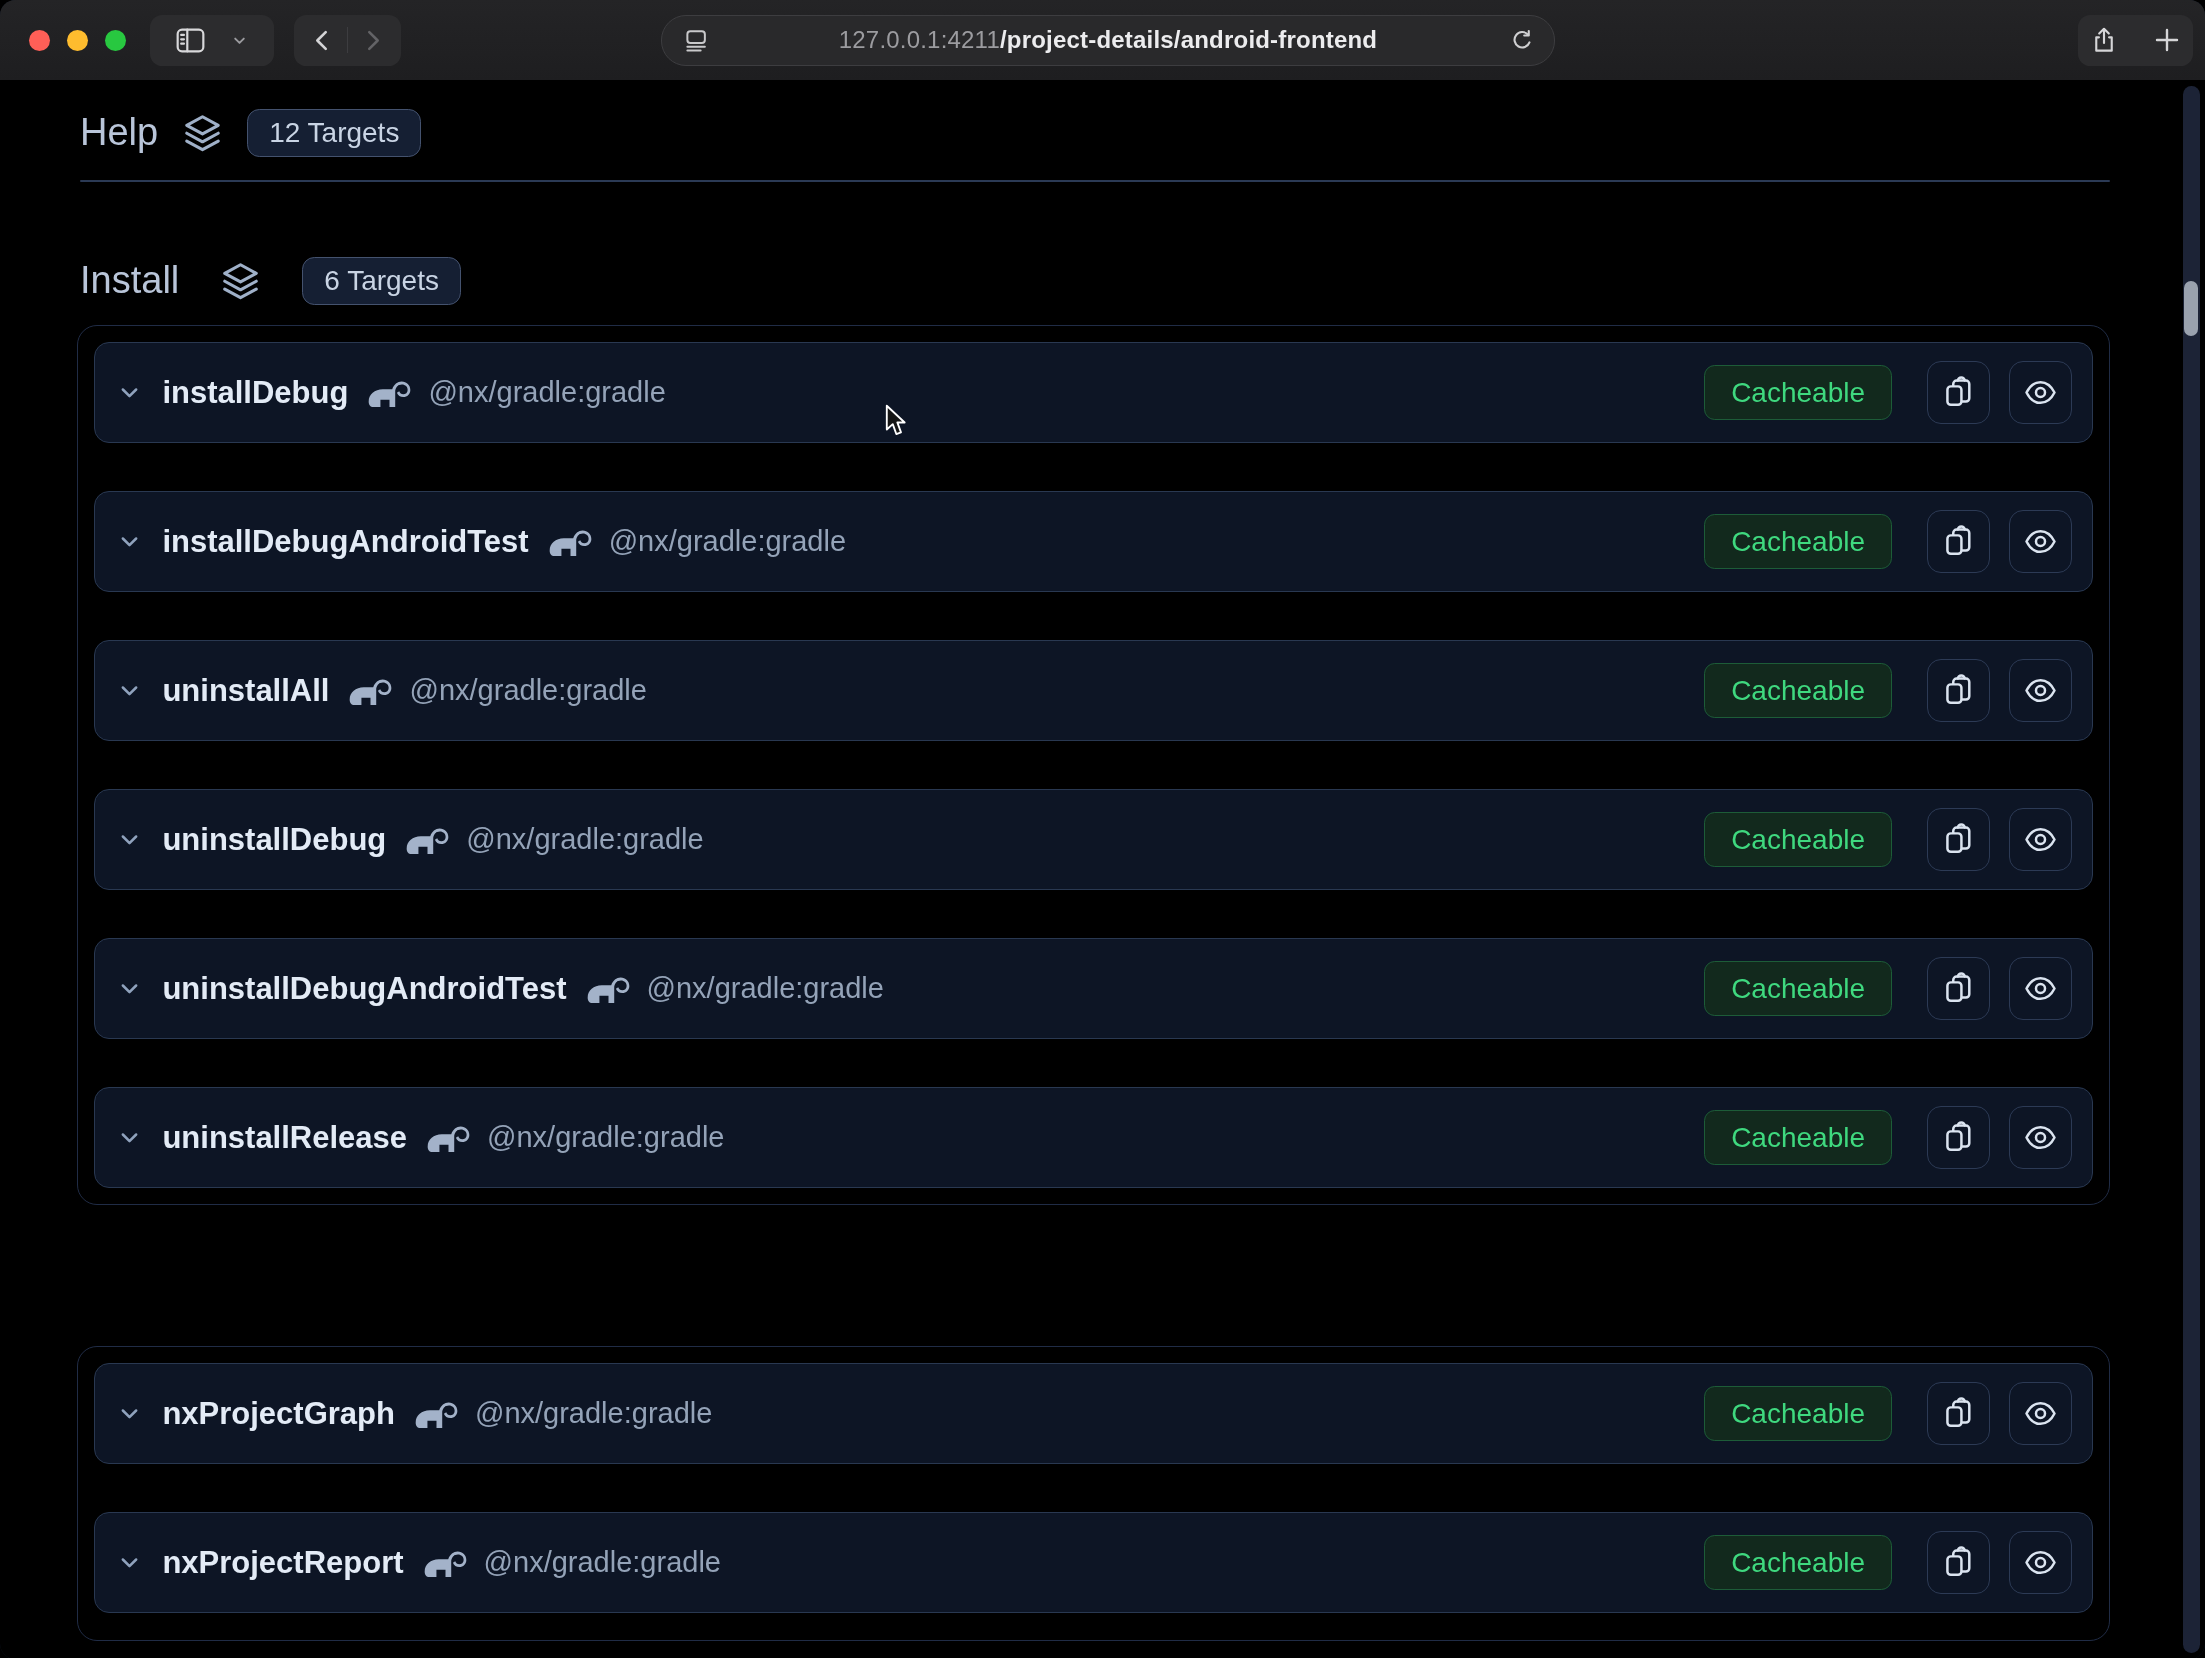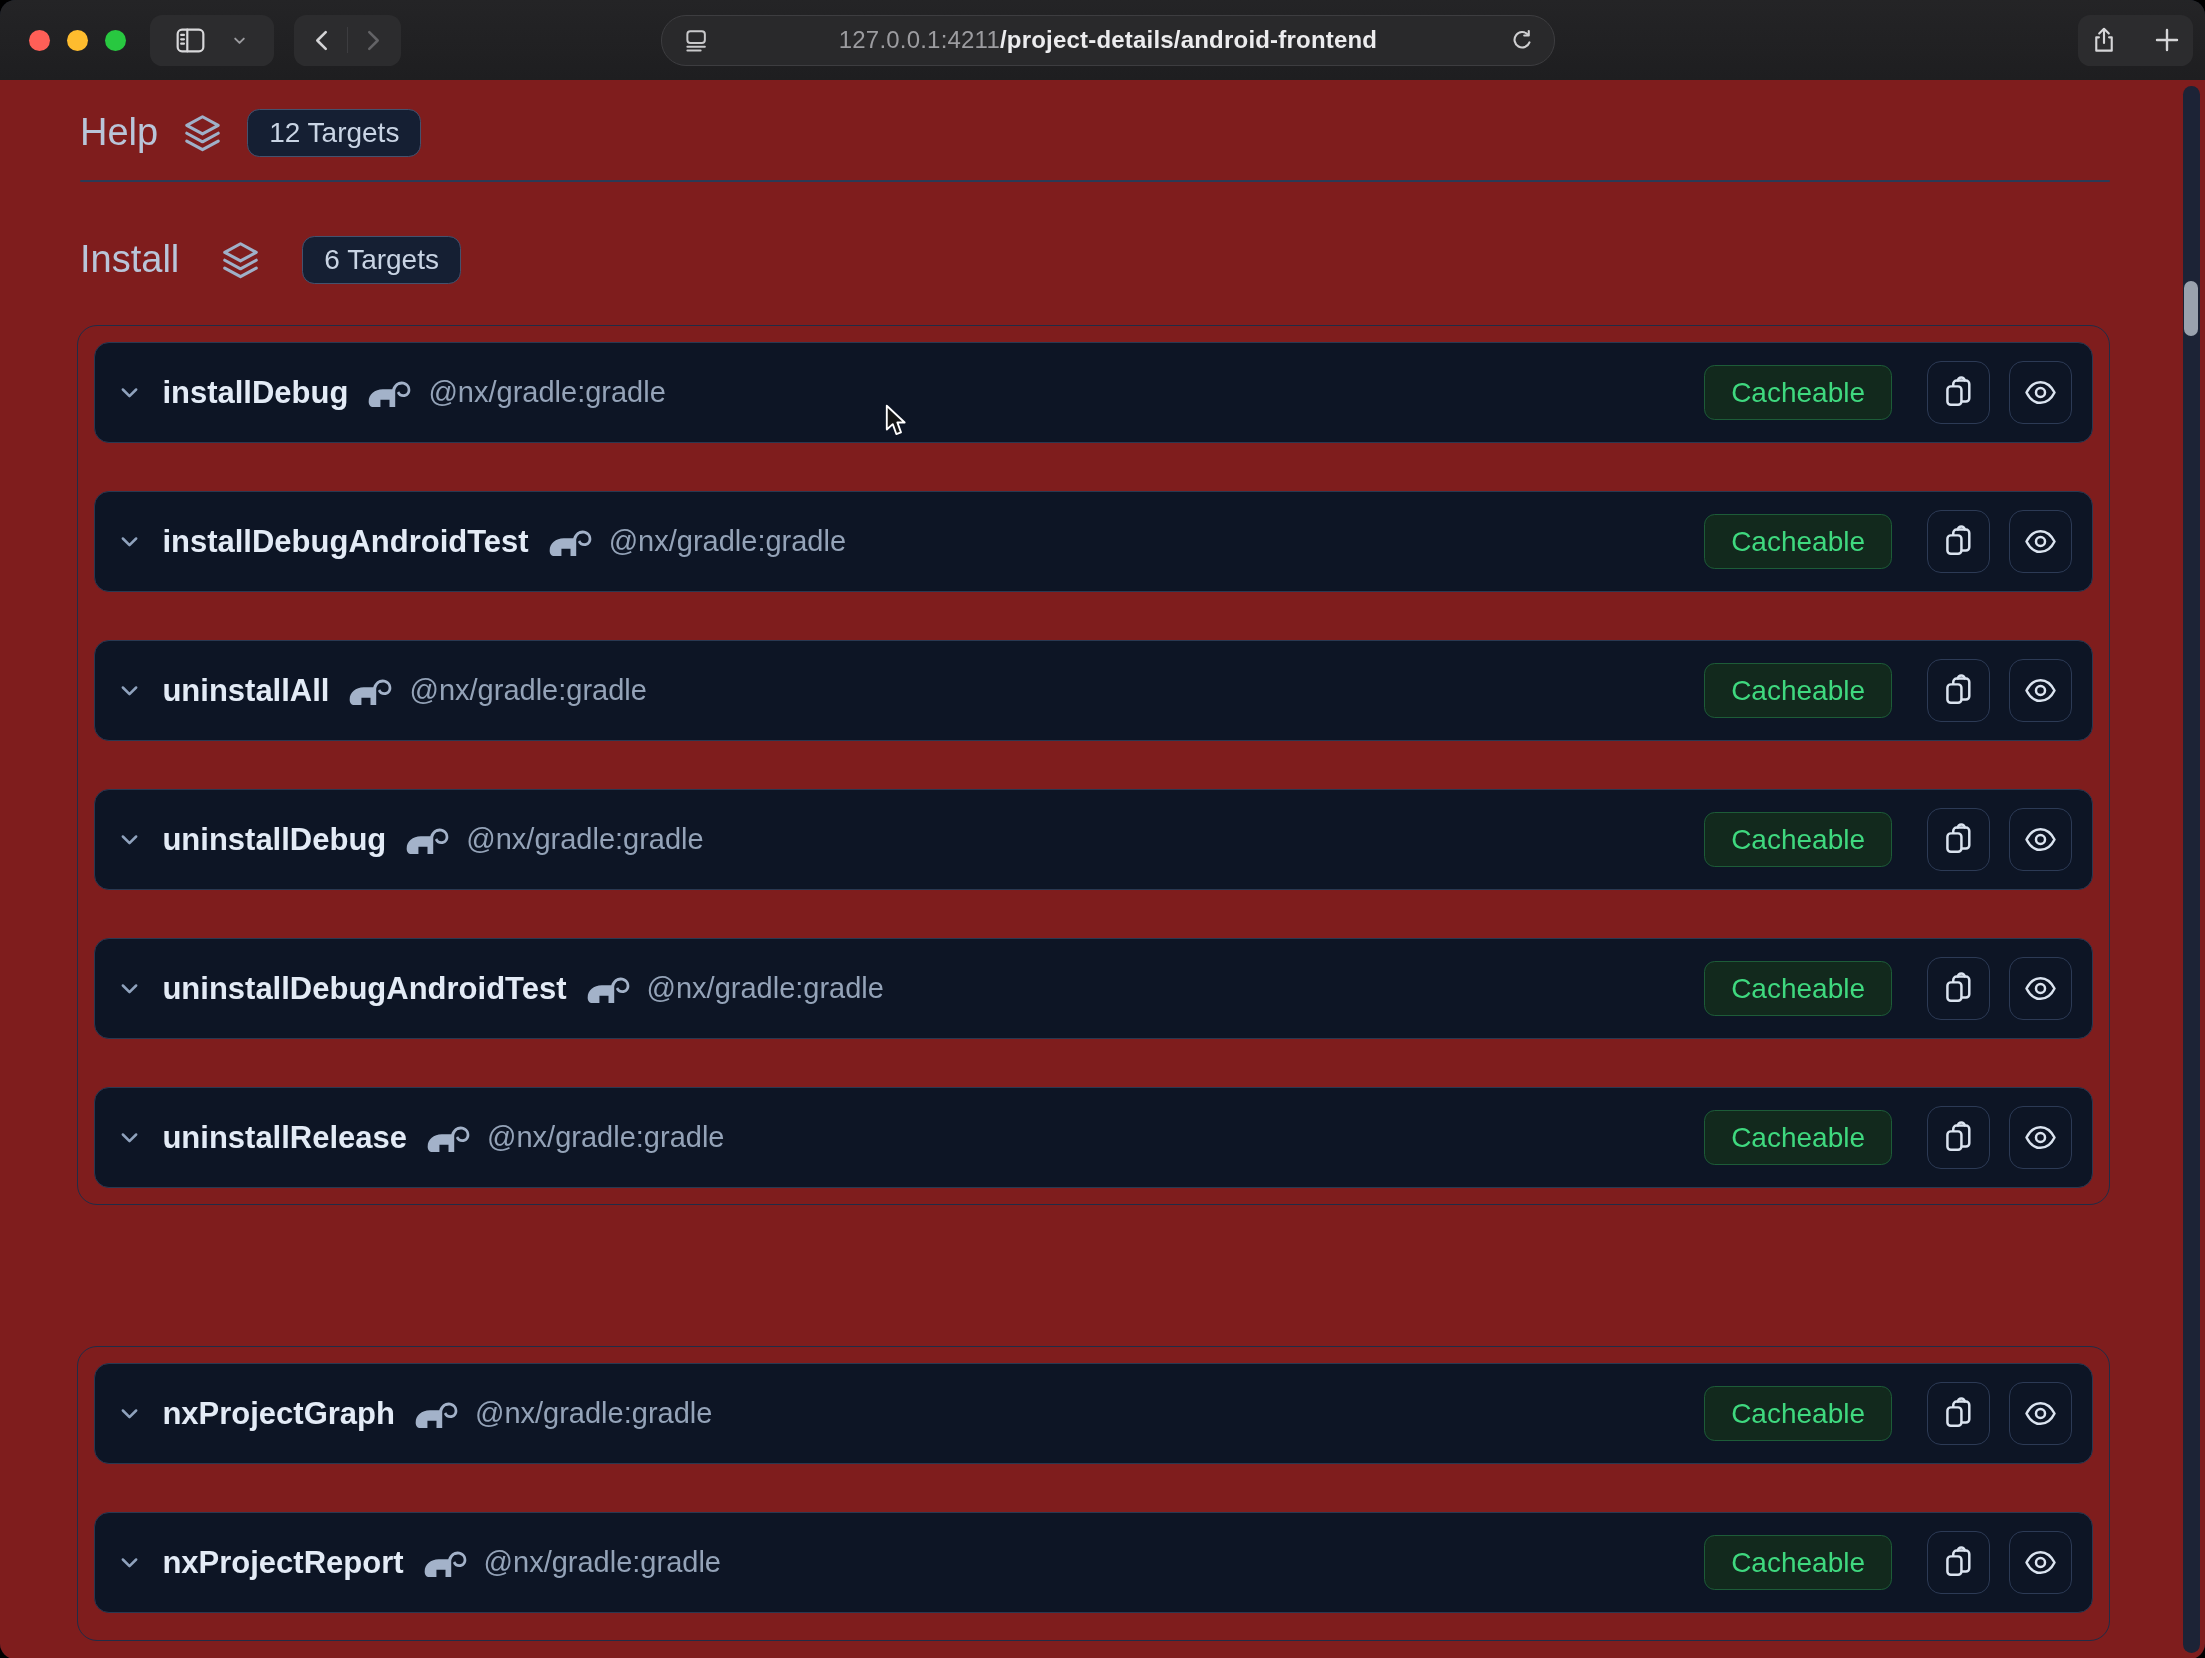--- a/index.html
+++ b/index.html
@@ -32,7 +32,7 @@
   .reload-icon{position:absolute;right:18.4px;top:11.5px;}
 
   
-  .content{position:absolute;left:0;top:80px;right:0;bottom:0;background:#7f1d1d;overflow:hidden;}
+  .content{position:absolute;left:0;top:80px;right:0;bottom:0;background:#000000;overflow:hidden;}
 
   .sec-header{position:absolute;left:80px;display:flex;align-items:center;gap:23px;height:49px;}
   .sec-title{font-size:38px;color:#b9c5d9;}

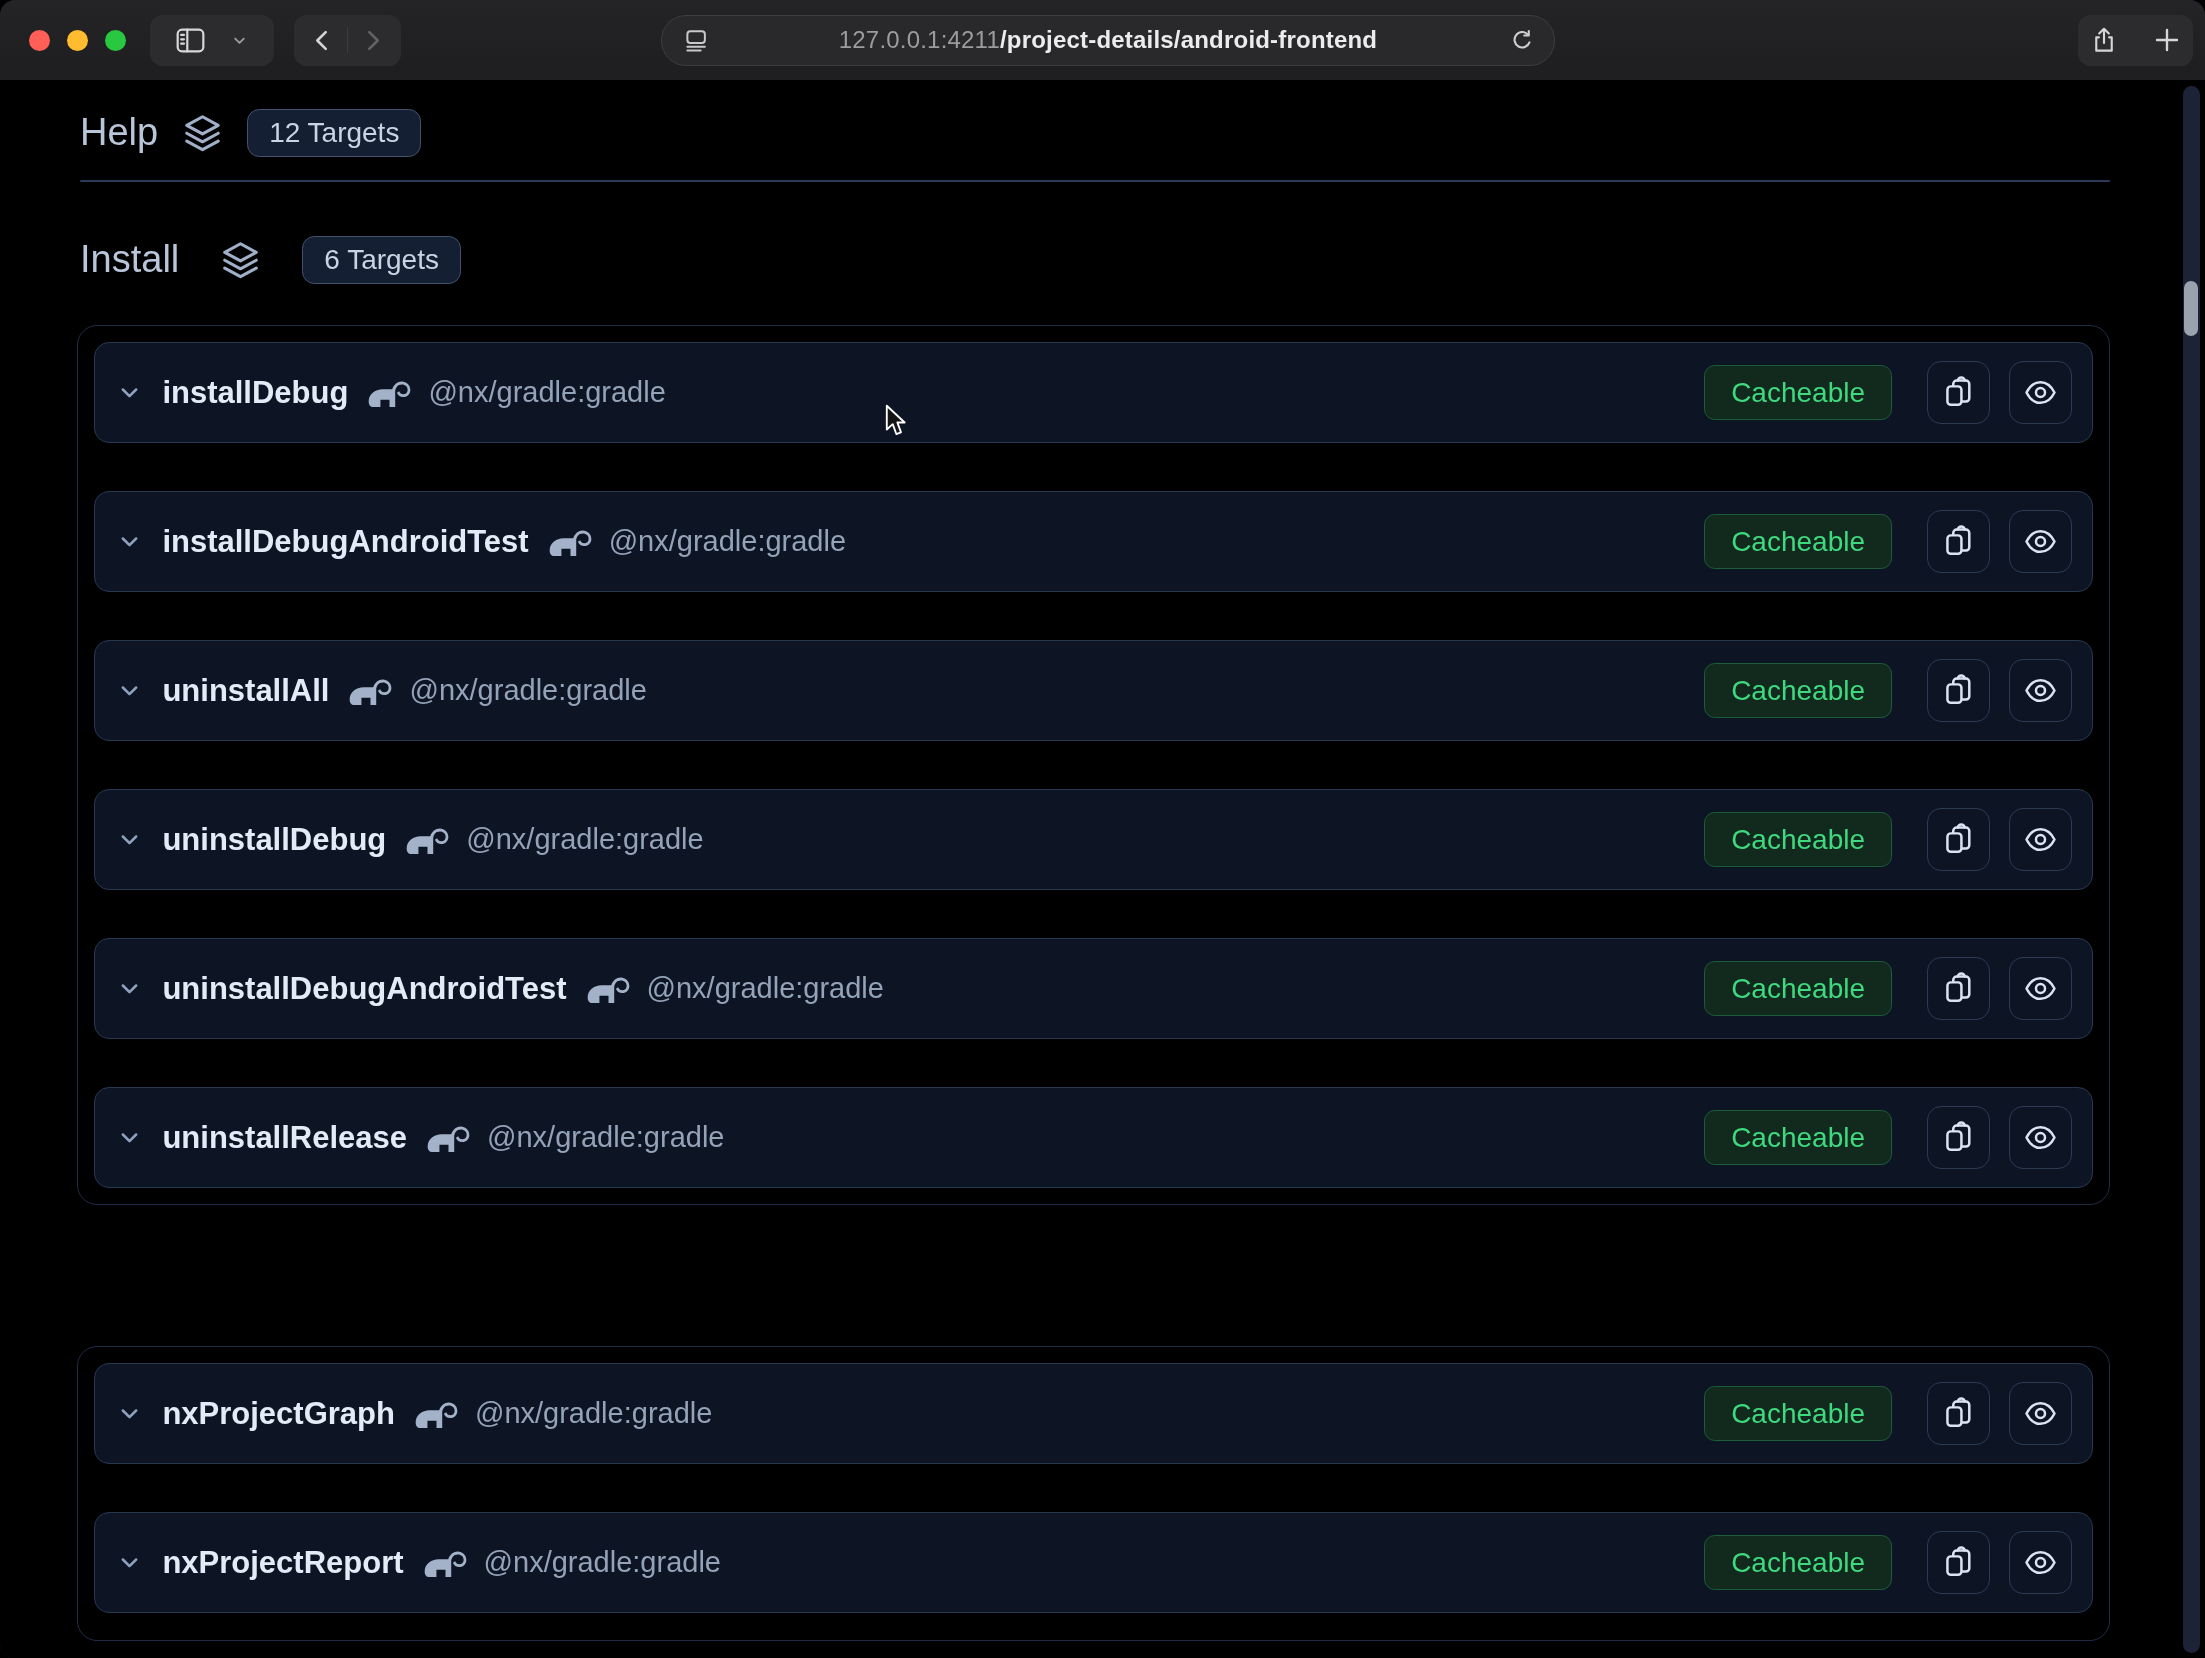--- a/index.html
+++ b/index.html
@@ -154,7 +154,7 @@
     </div>
     <div class="divider"></div>
 
-    <div class="sec-header" style="top:155px;gap:40px;">
+    <div class="sec-header" style="top:176px;gap:40px;">
       <span class="sec-title">Install</span>
       <span>
         <svg width="43" height="43" viewBox="0 0 24 24" fill="none" stroke="#9fb0c8" stroke-width="1.7" stroke-linecap="round" stroke-linejoin="round">

